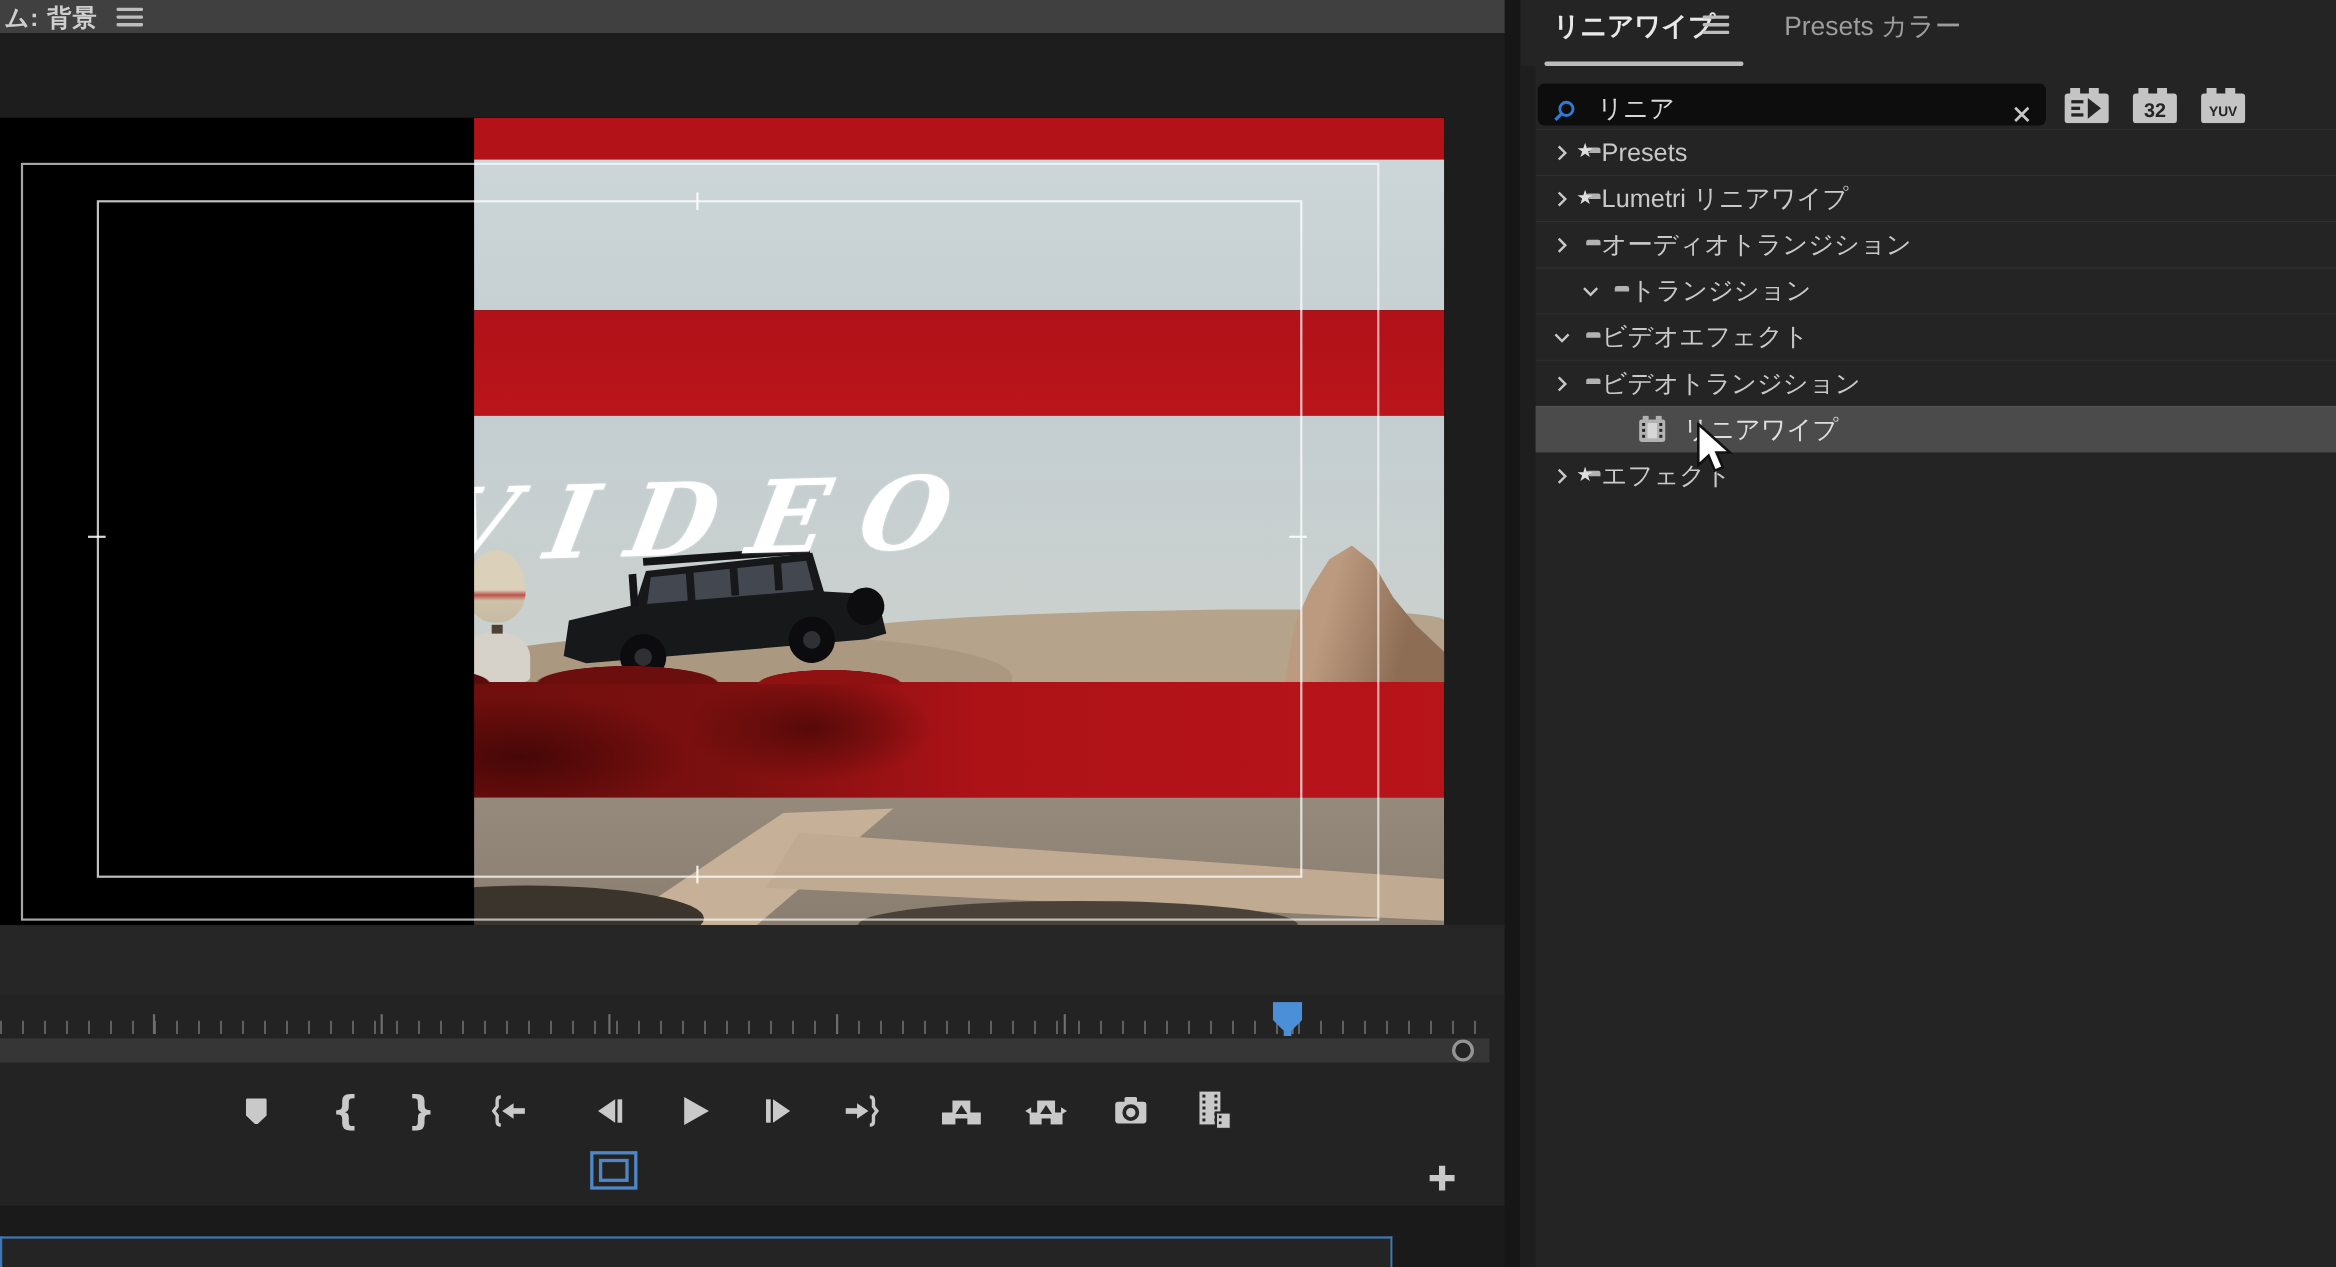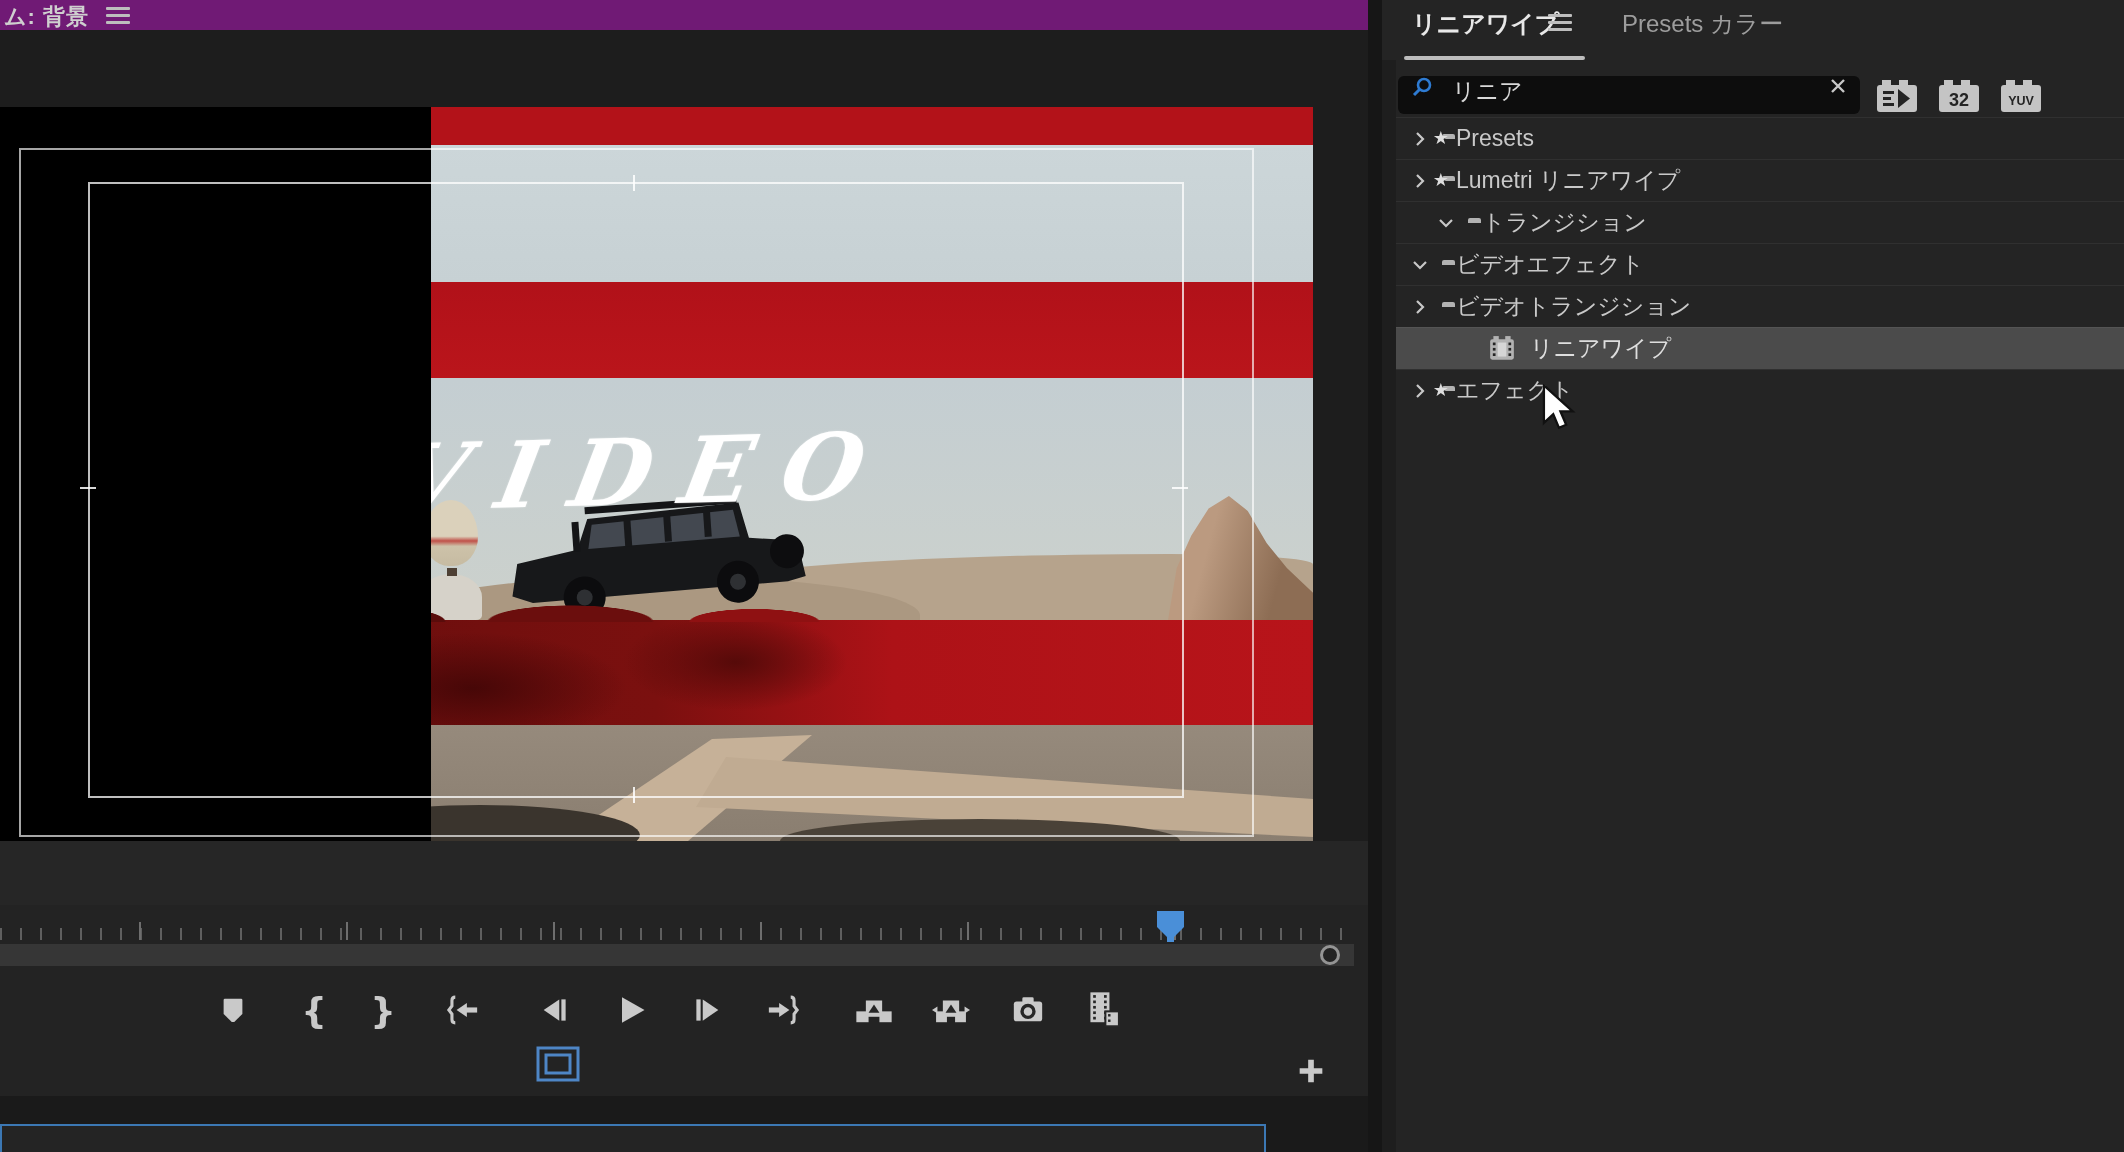--- a/index.html
+++ b/index.html
@@ -11,7 +11,7 @@
 
   
   .monitor{left:0;top:0;width:1368px;height:1152px;background:#232323;}
-  .mon-header{left:0;top:0;width:1368px;height:30px;background:#701a75;}
+  .mon-header{left:0;top:0;width:1368px;height:30px;background:#404040;}
   .mon-title{left:4px;top:2px;font-size:22px;font-weight:bold;color:#cfcfcf;letter-spacing:1px;}
   .hamburger{width:24px;height:17px;display:flex;flex-direction:column;justify-content:space-between;}
   .hamburger i{display:block;height:3px;background:#bdbdbd;border-radius:1px;}

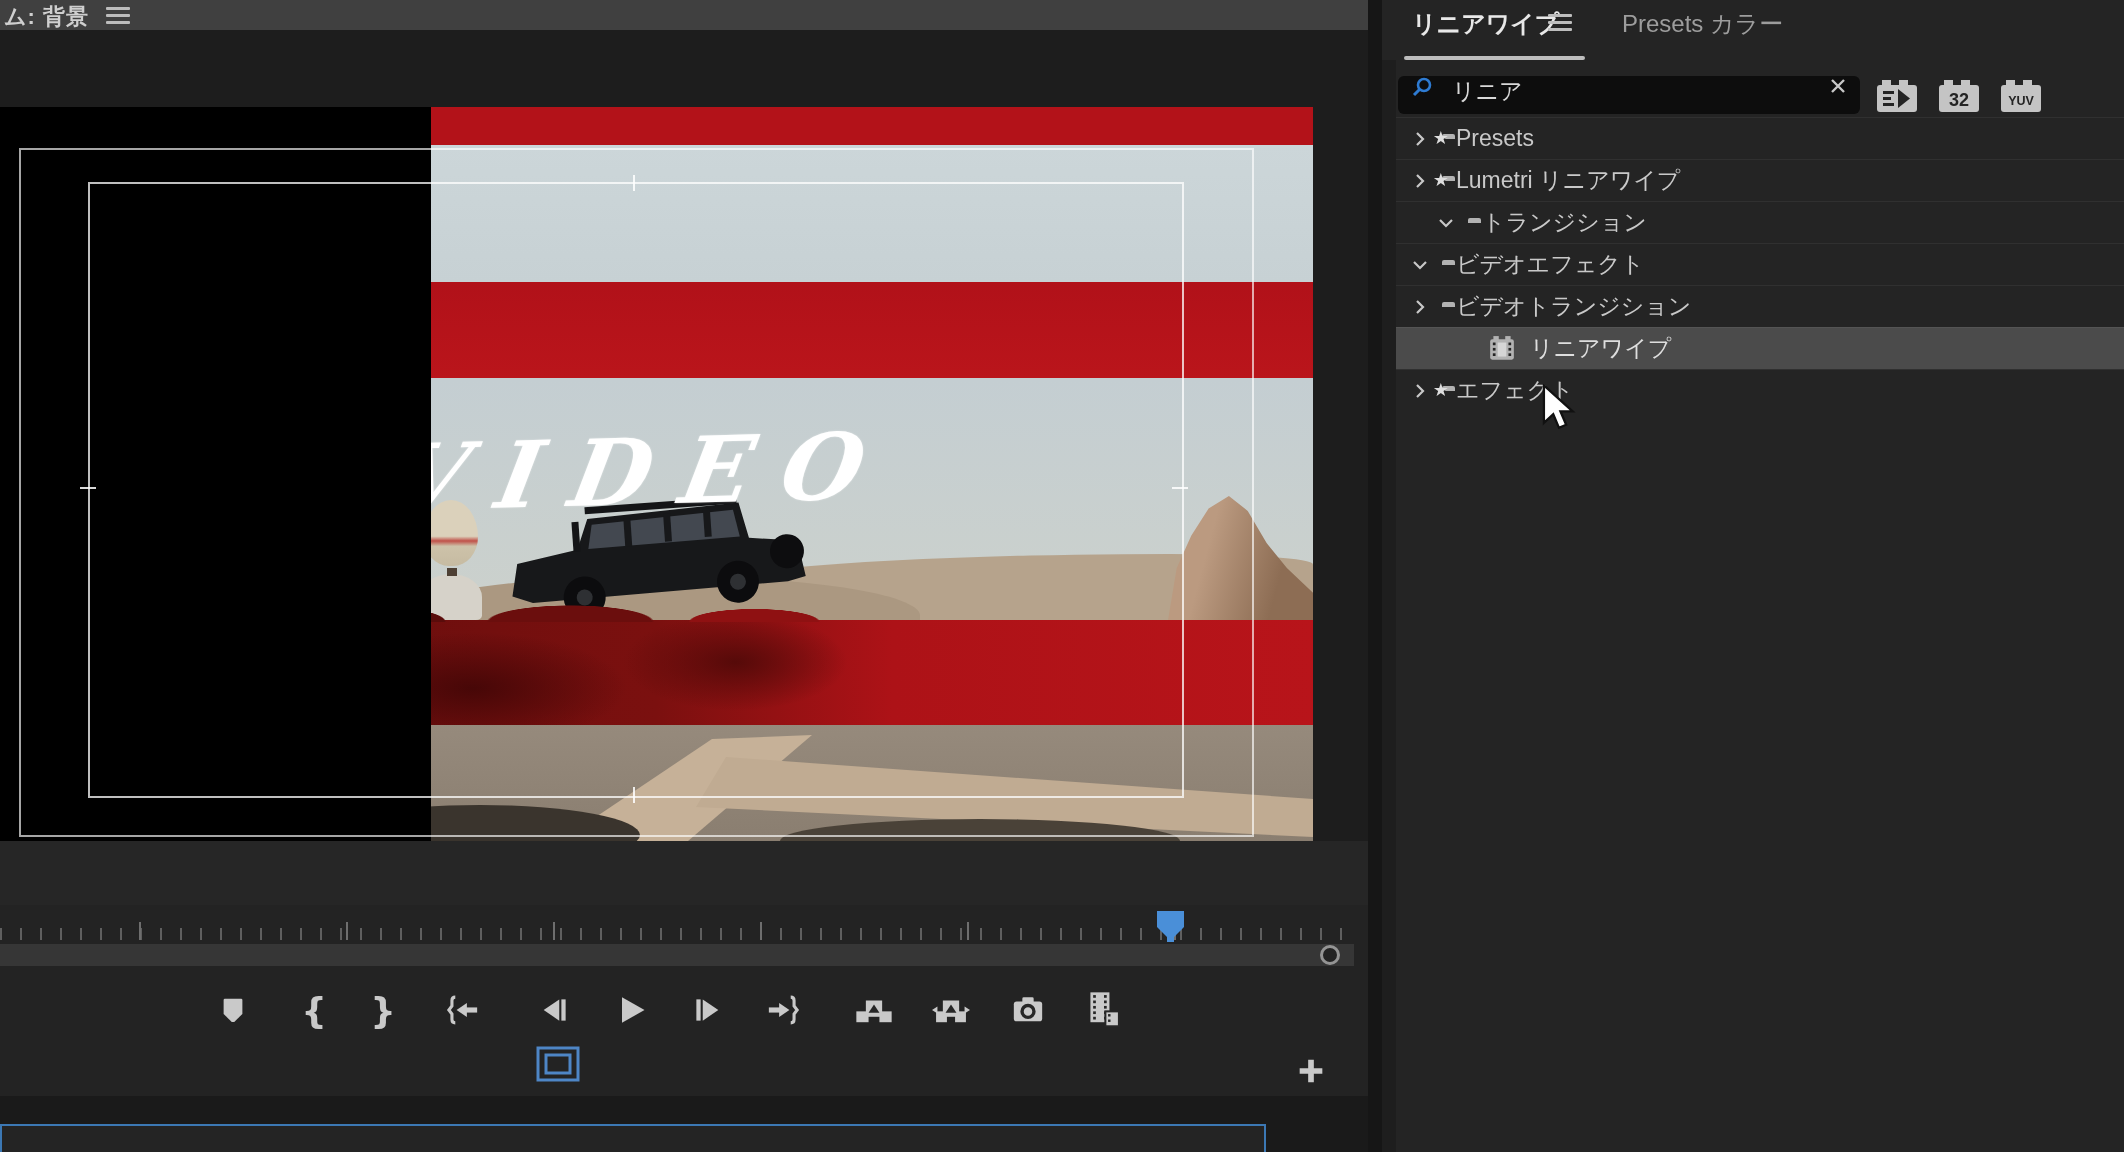--- a/index.html
+++ b/index.html
@@ -88,7 +88,7 @@
   .fx-menu{left:1548px;top:14px;}
   .tab-underline{left:1404px;top:56px;width:181px;height:4px;background:#bdbdbd;border-radius:2px;}
   .searchbox{left:1398px;top:76px;width:462px;height:38px;background:#0d0d0d;border-radius:6px;
-      display:flex;align-items:flex-start;box-sizing:border-box;padding:0 12px;}
+      display:flex;align-items:flex-end;box-sizing:border-box;padding:0 12px;}
   .search-val{font-size:23px;color:#d8d8d8;margin-left:18px;flex:1;}
   .badge{top:80px;width:42px;height:32px;}
   .rows{left:1396px;top:117px;width:728px;}

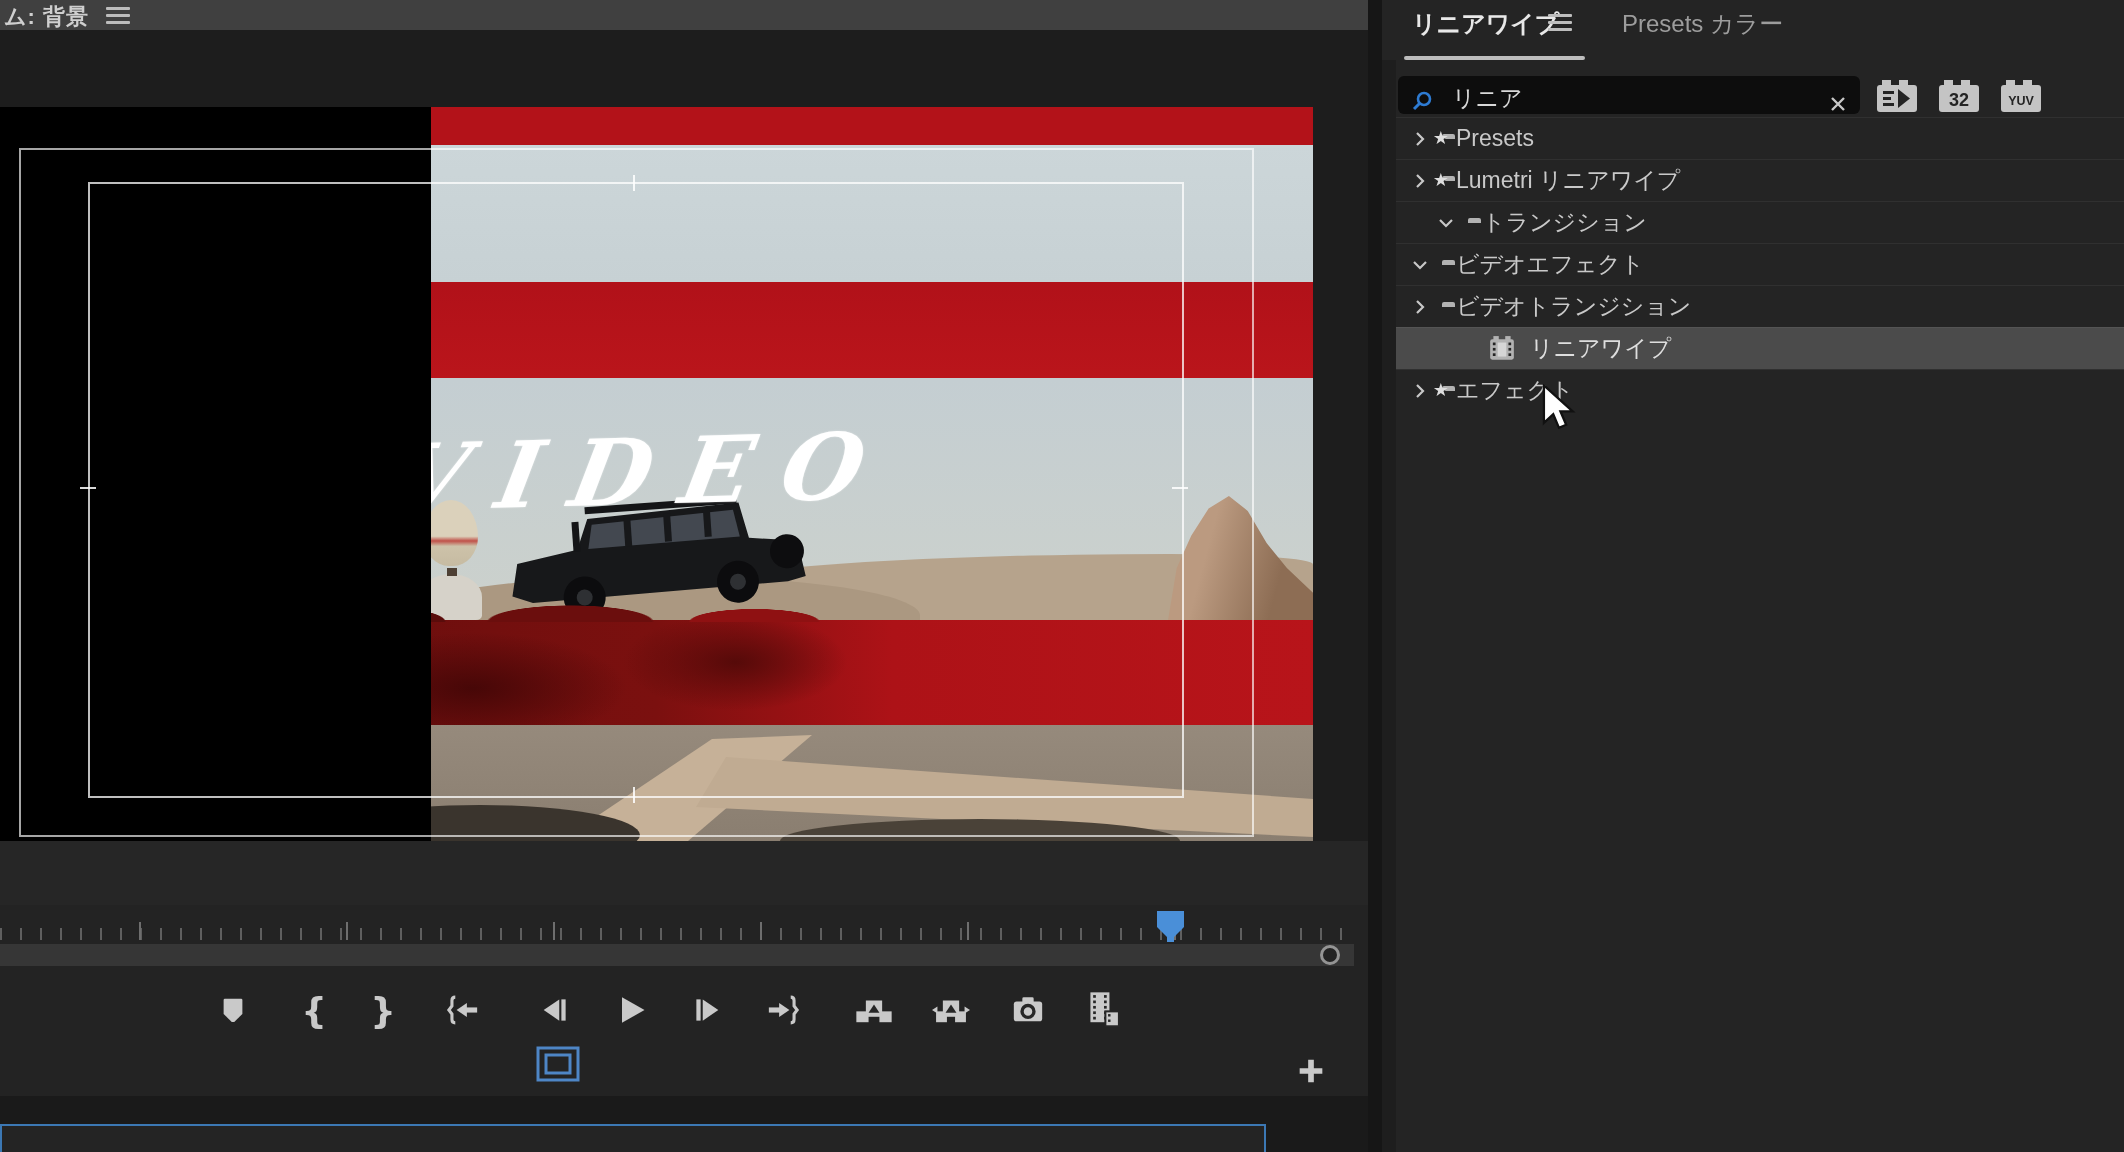--- a/index.html
+++ b/index.html
@@ -366,6 +366,13 @@
     </div>
 
 
+    <div class="row">
+      <svg class="chev1" width="24" height="24" viewBox="0 0 24 24">
+          <polyline points="9,6 15,12 9,18" fill="none" stroke="#c8c8c8" stroke-width="2.2"></polyline>
+        </svg>
+      <span class="icon-slot"><span class="folder"></span></span>
+      <span>オーディオトランジション</span>
+    </div>
 
     <div class="row">
       <svg class="chev2" width="24" height="24" viewBox="0 0 24 24">

